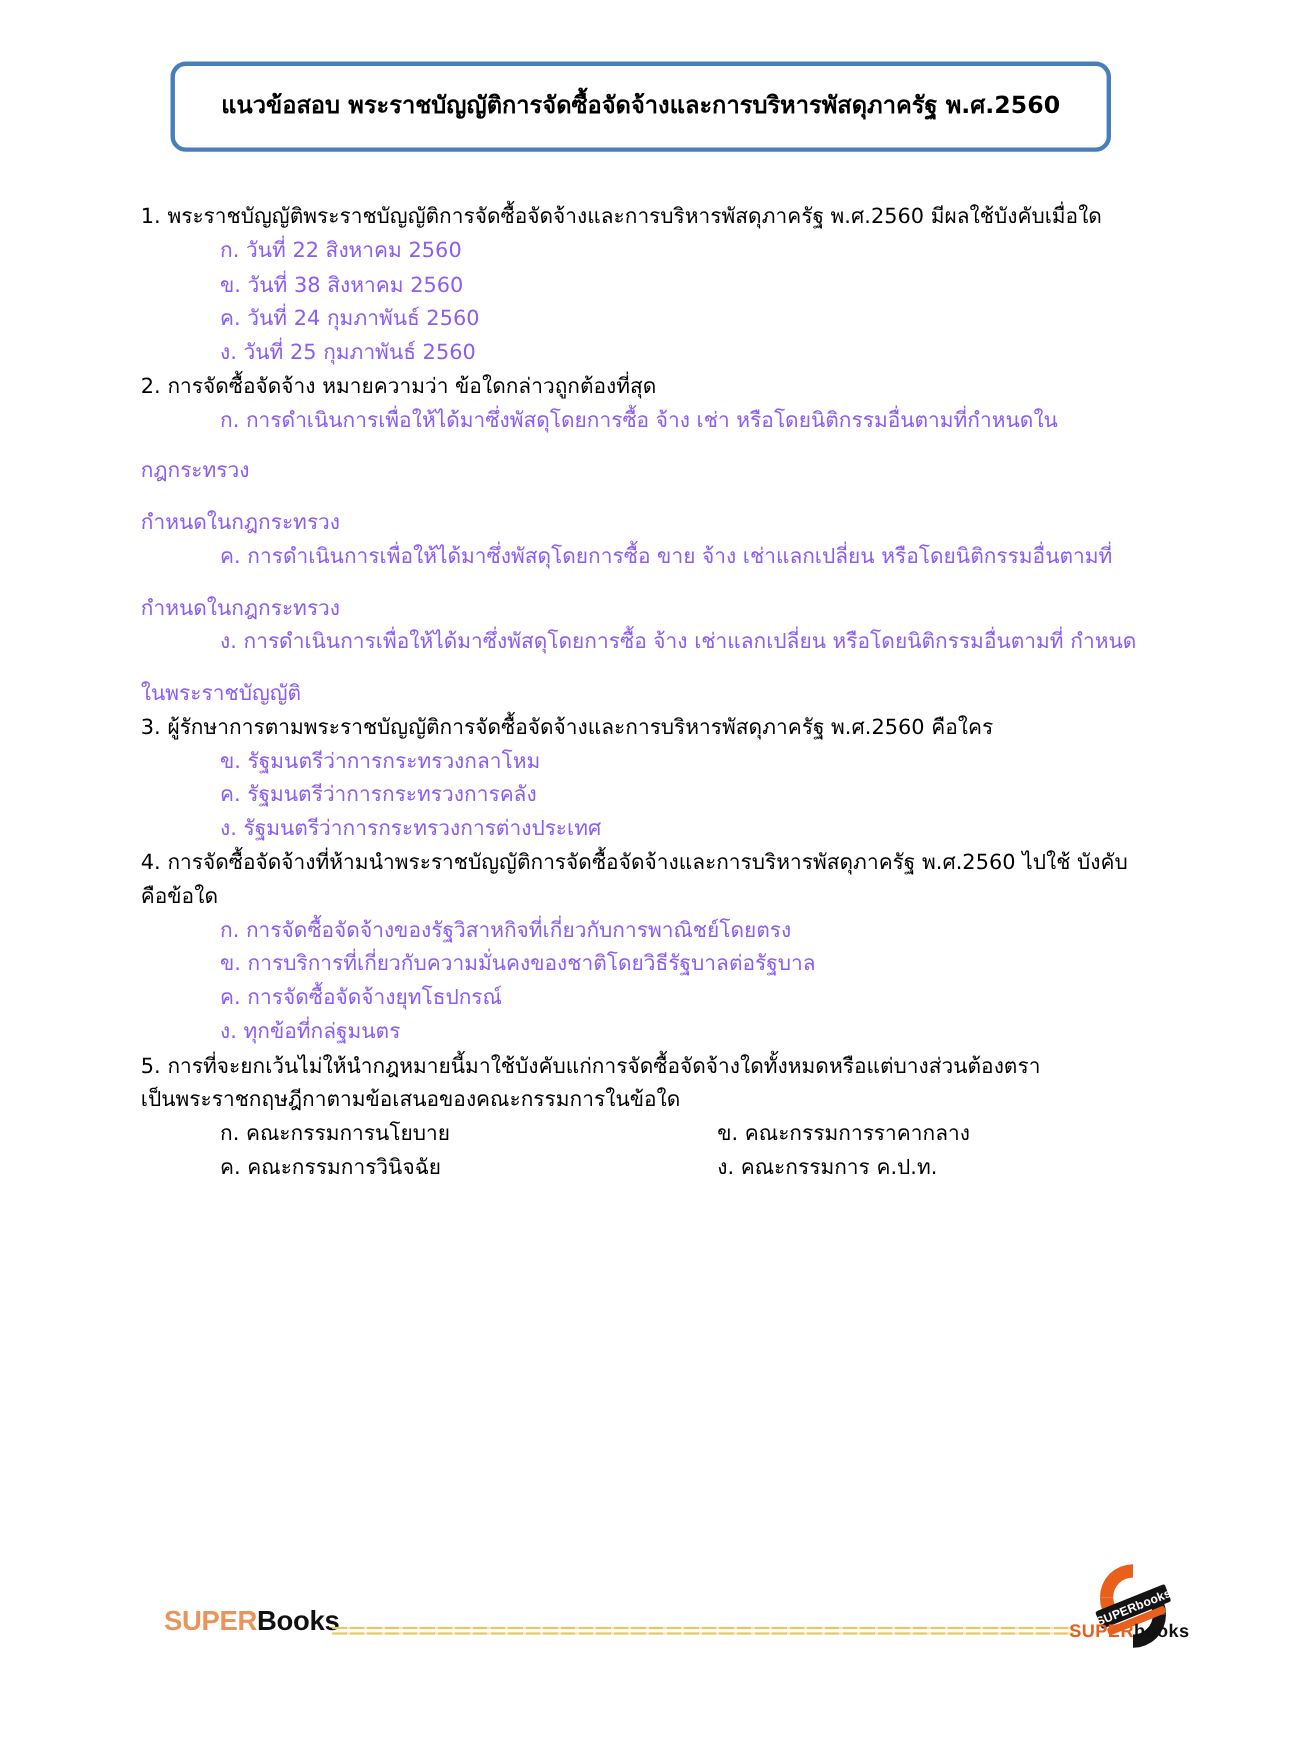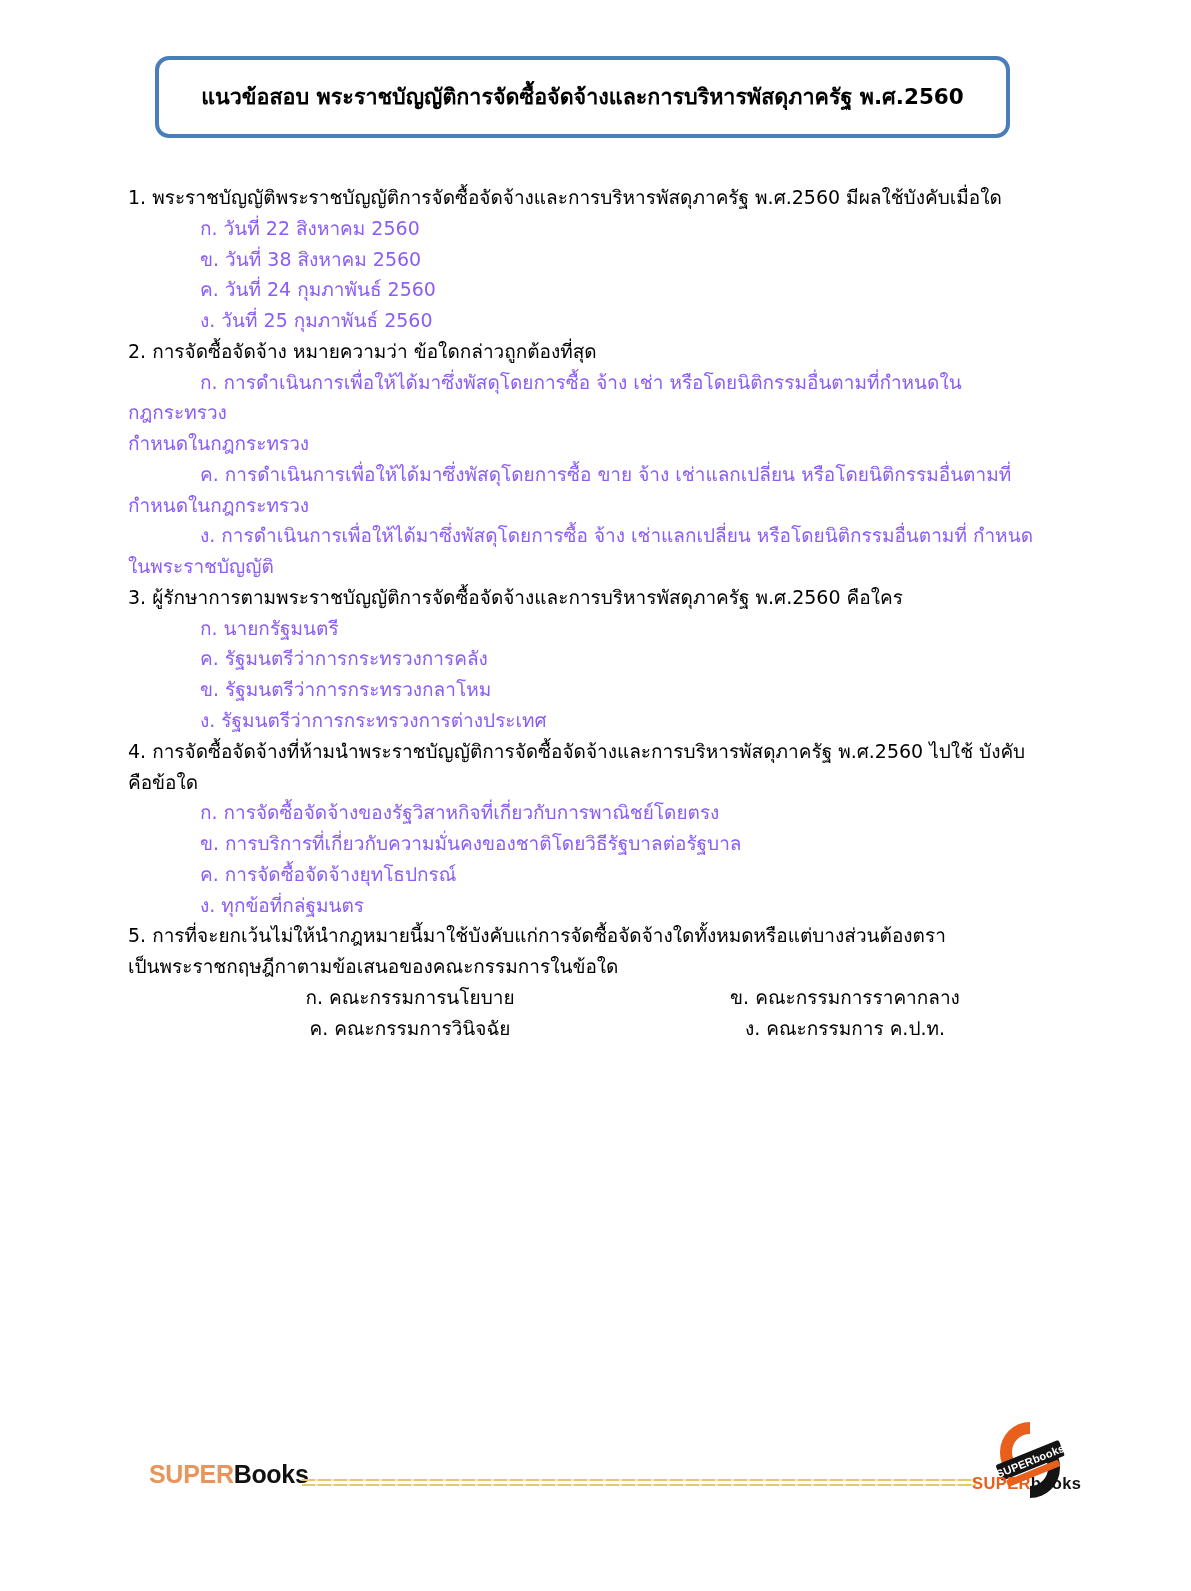--- a/index.html
+++ b/index.html
@@ -82,6 +82,7 @@
   }
   .opt-line.cont {
     padding-left: 0;
+    margin-top: 16px;
   }
 
   

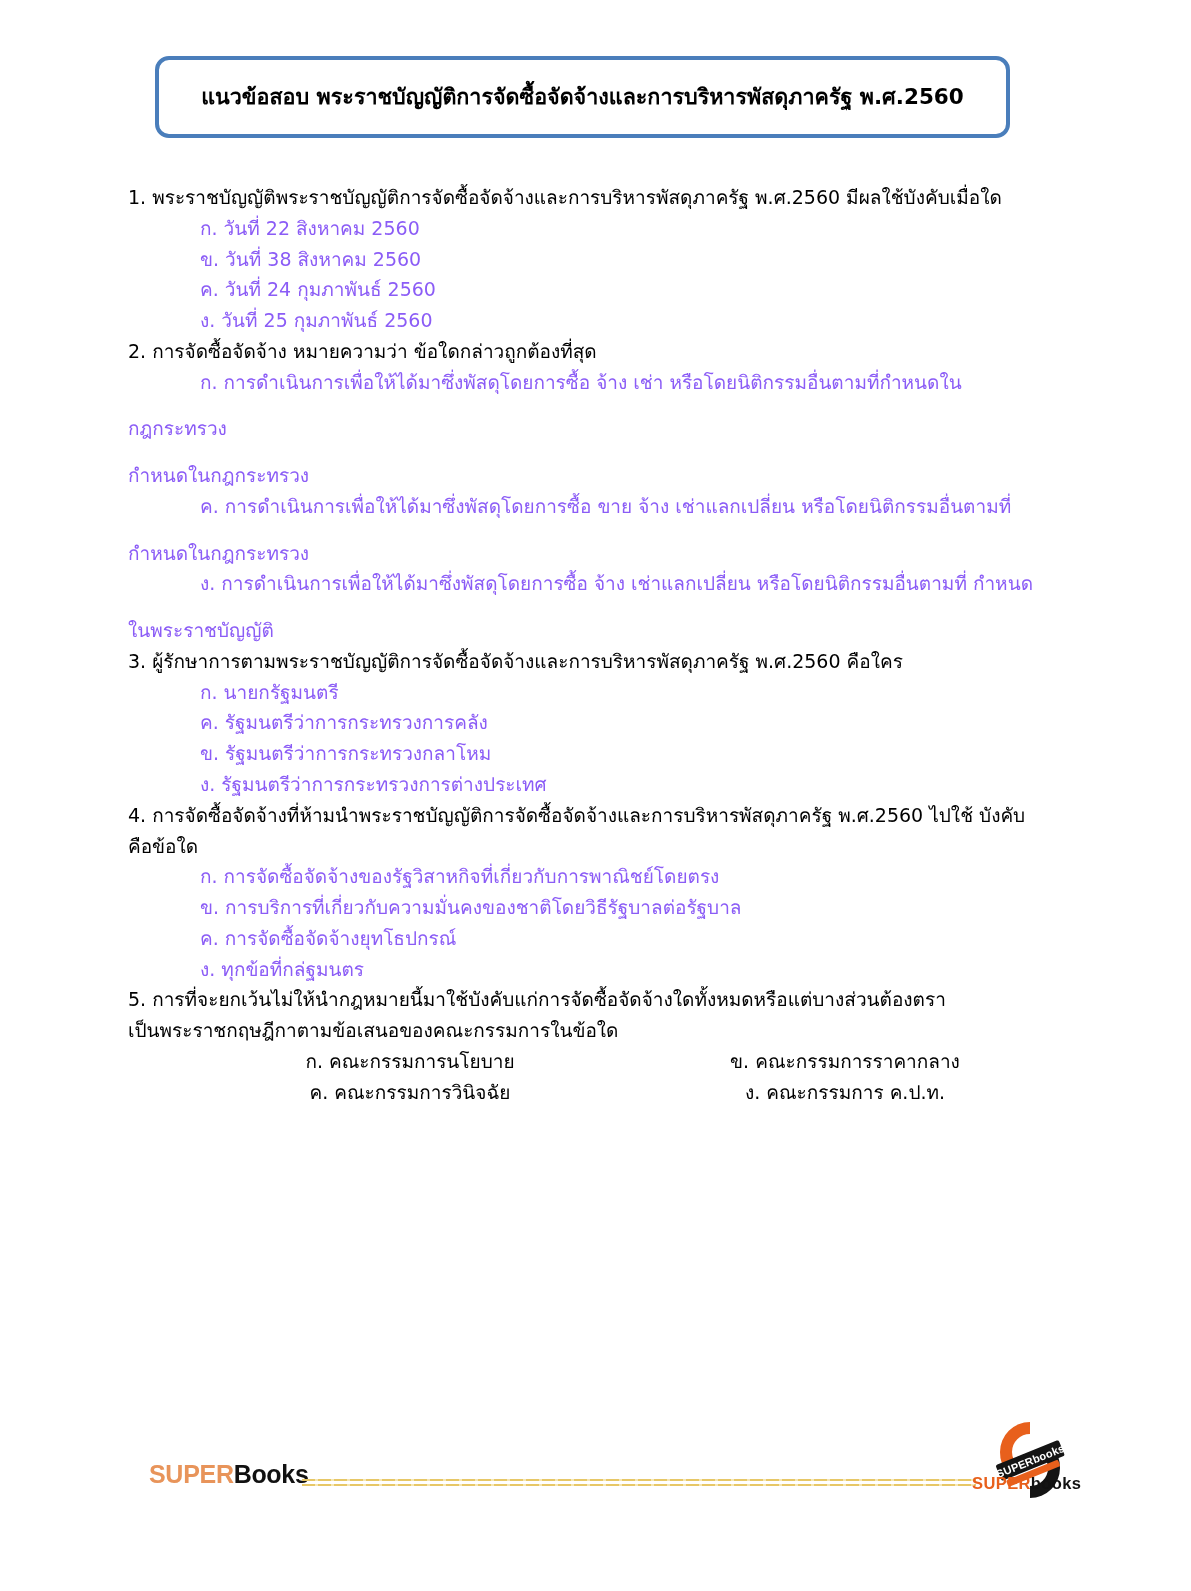--- a/index.html
+++ b/index.html
@@ -199,7 +199,6 @@
 
     <div class="q-block">
       <p class="q-line">3.  ผู้รักษาการตามพระราชบัญญัติการจัดซื้อจัดจ้างและการบริหารพัสดุภาครัฐ พ.ศ.2560 คือใคร</p>
-      <p class="opt-line">ก. นายกรัฐมนตรี</p>
       <p class="opt-line">ค. รัฐมนตรีว่าการกระทรวงการคลัง</p>
       <p class="opt-line">ข. รัฐมนตรีว่าการกระทรวงกลาโหม</p>
       <p class="opt-line">ง. รัฐมนตรีว่าการกระทรวงการต่างประเทศ</p>

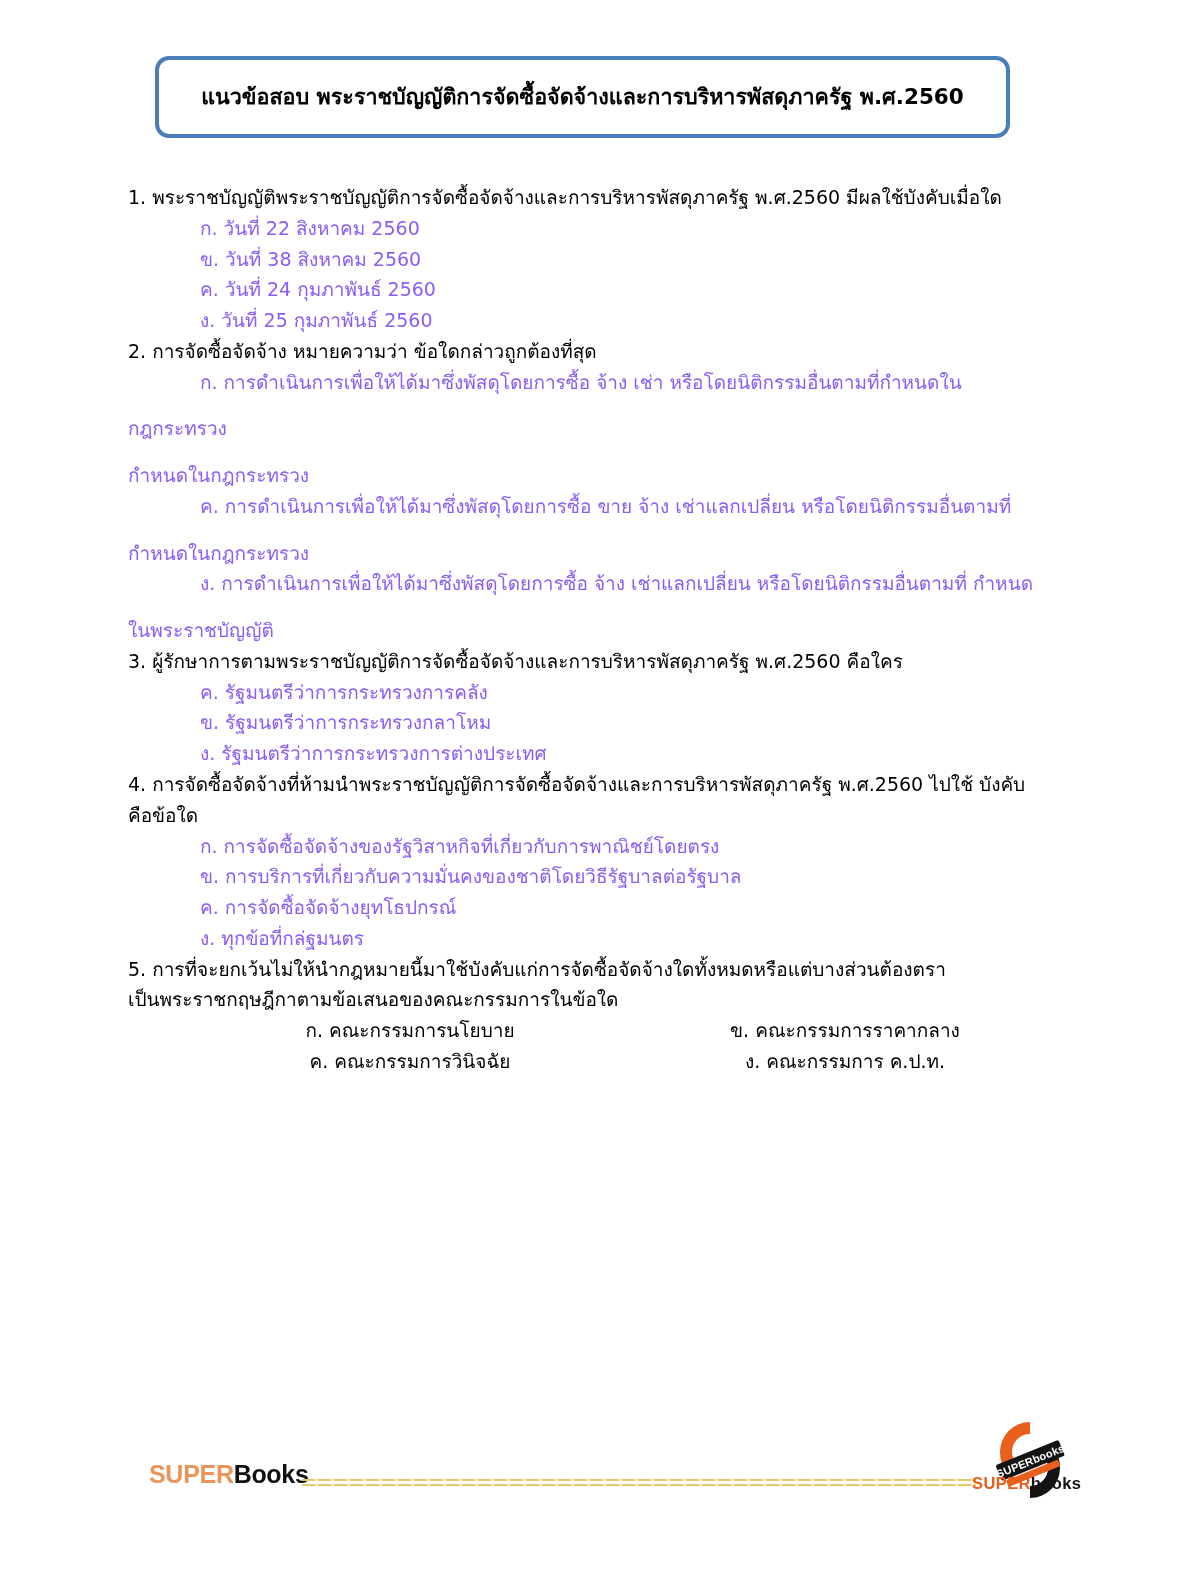--- a/index.html
+++ b/index.html
@@ -199,8 +199,8 @@
 
     <div class="q-block">
       <p class="q-line">3.  ผู้รักษาการตามพระราชบัญญัติการจัดซื้อจัดจ้างและการบริหารพัสดุภาครัฐ พ.ศ.2560 คือใคร</p>
+      <p class="opt-line">ข. รัฐมนตรีว่าการกระทรวงกลาโหม</p>
       <p class="opt-line">ค. รัฐมนตรีว่าการกระทรวงการคลัง</p>
-      <p class="opt-line">ข. รัฐมนตรีว่าการกระทรวงกลาโหม</p>
       <p class="opt-line">ง. รัฐมนตรีว่าการกระทรวงการต่างประเทศ</p>
     </div>
 

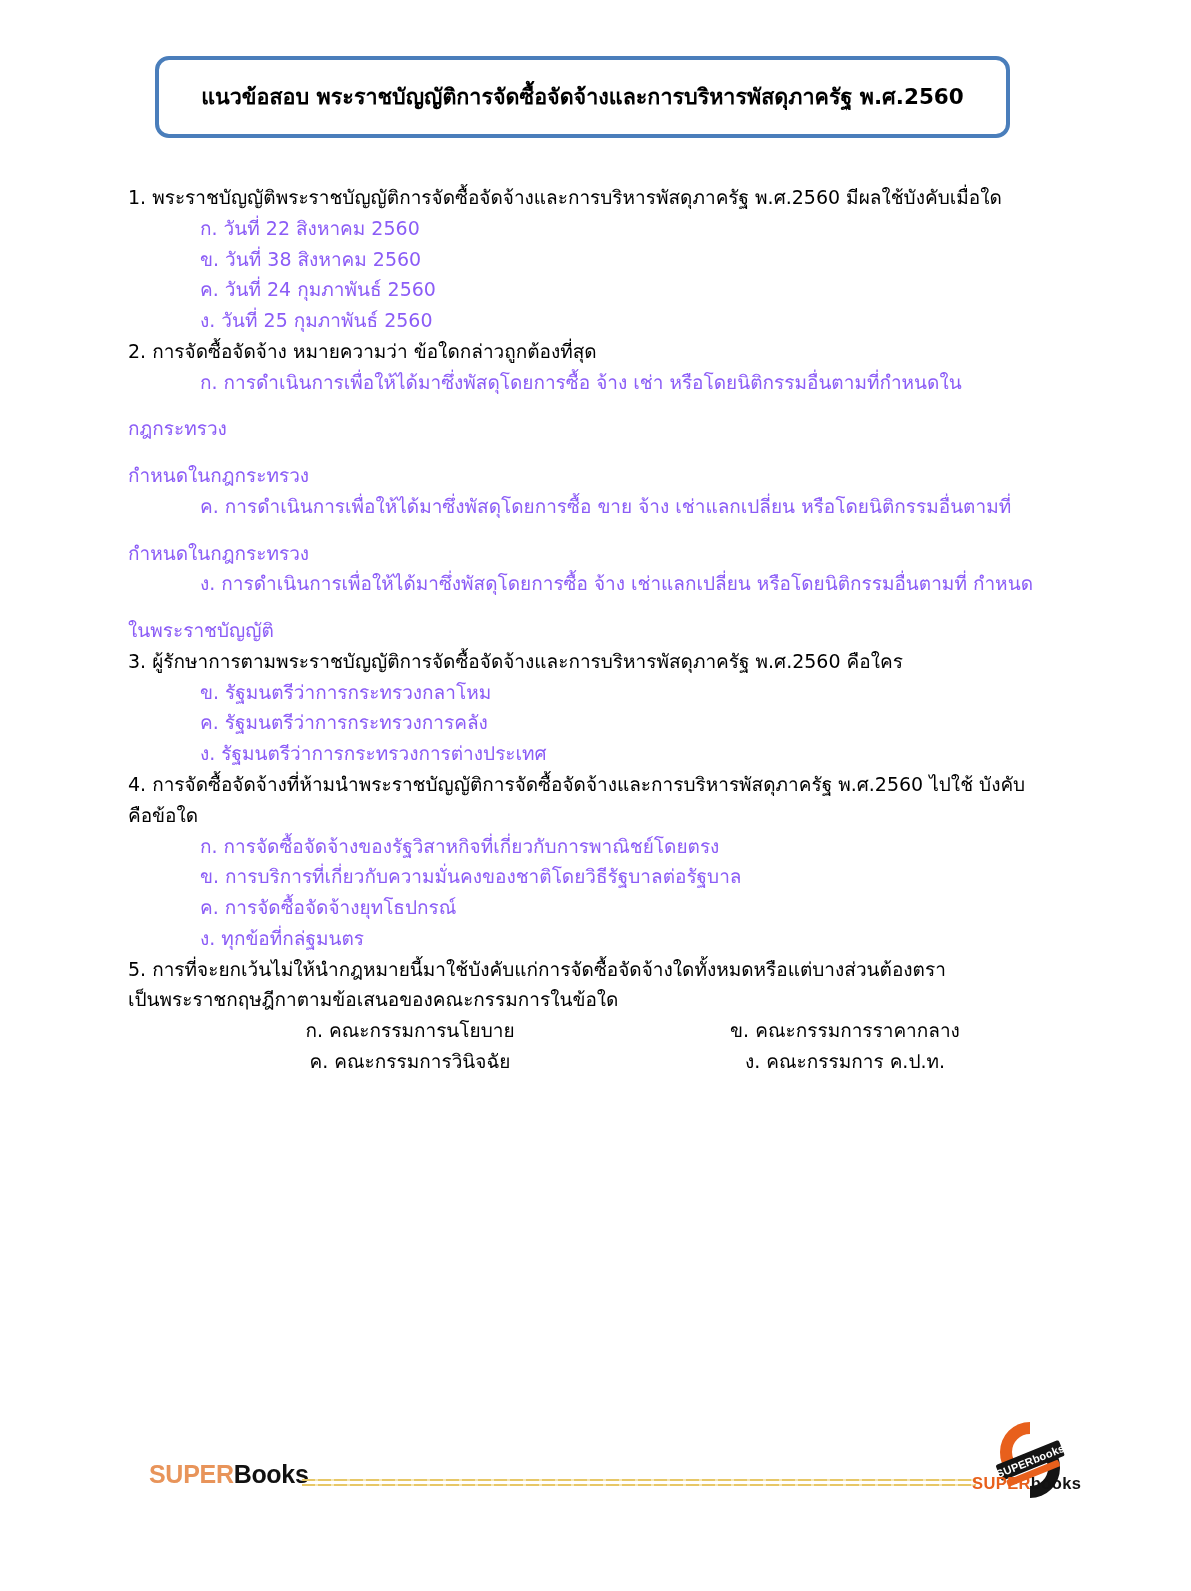--- a/index.html
+++ b/index.html
@@ -91,7 +91,6 @@
     font-size: 19px;
     line-height: 1.62;
     padding-left: 72px;
-    text-align: center;
   }
   .opt-two-col .col-a {
     width: 420px;

